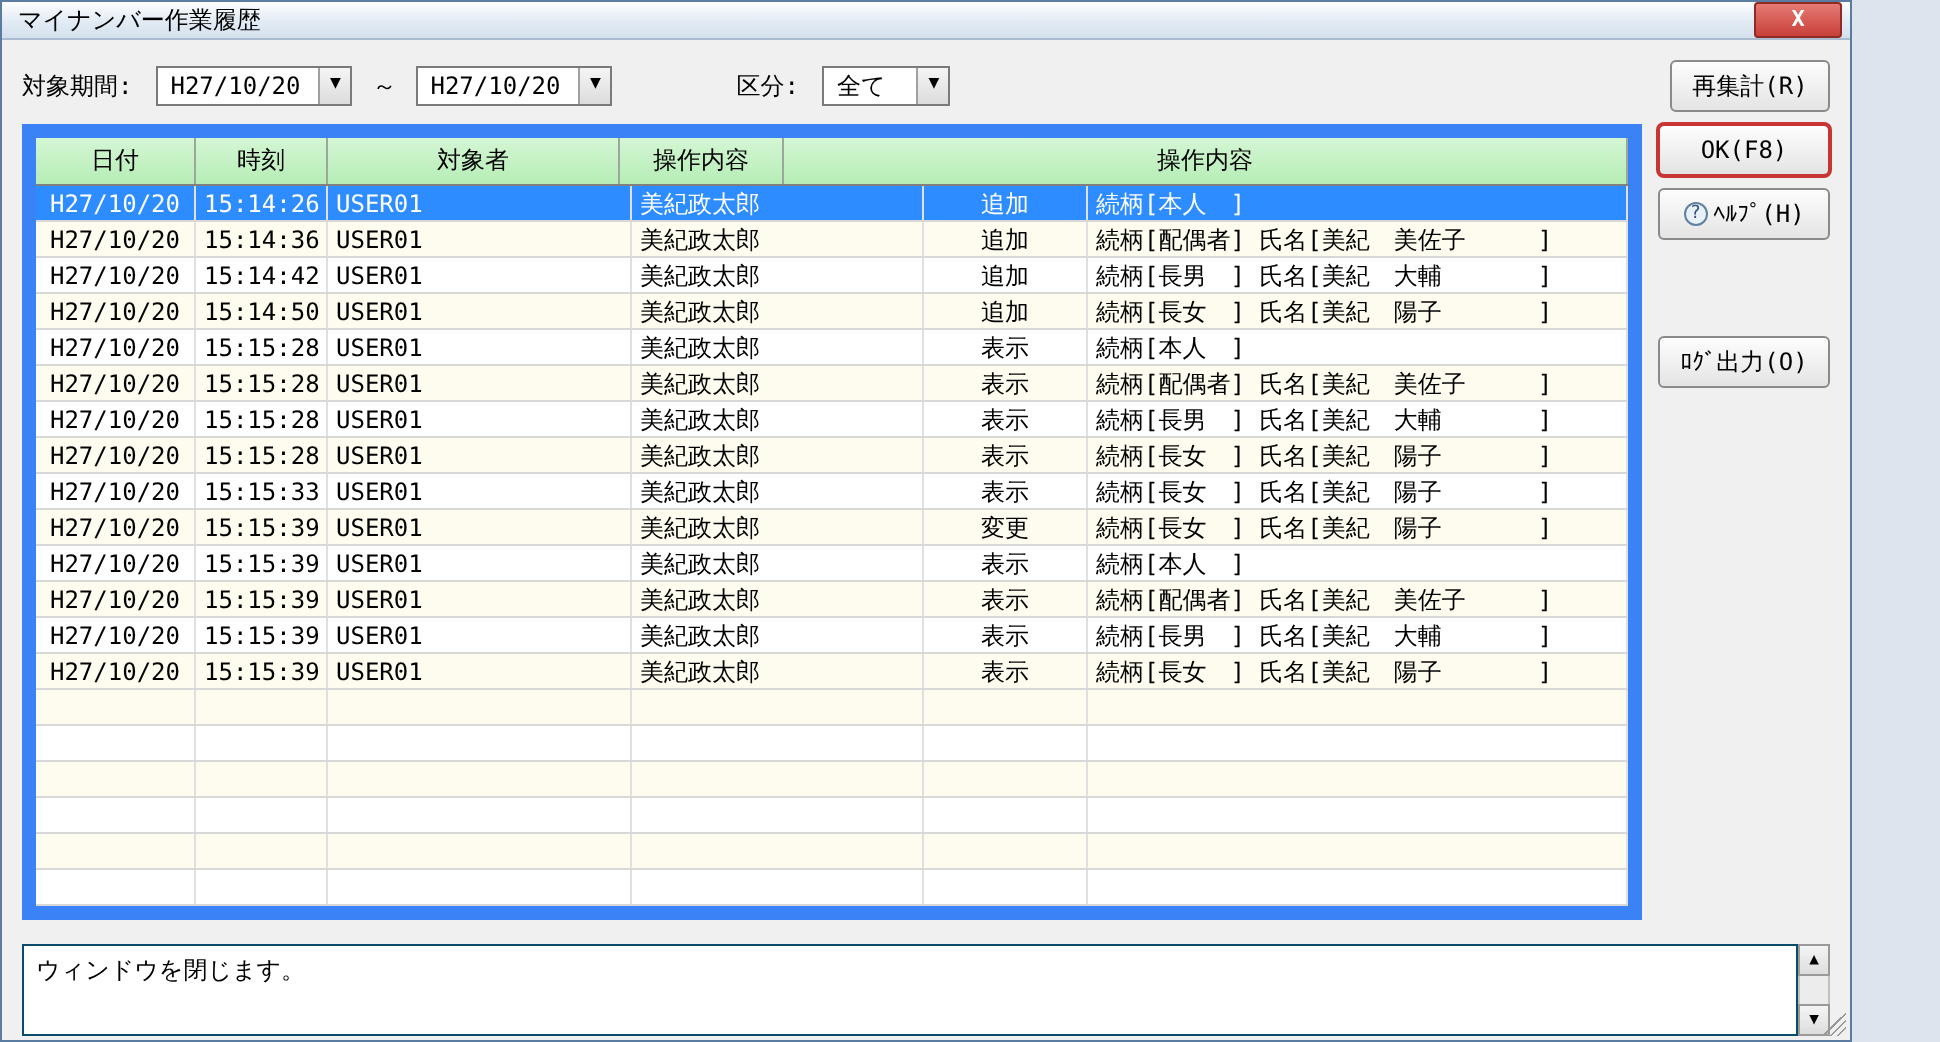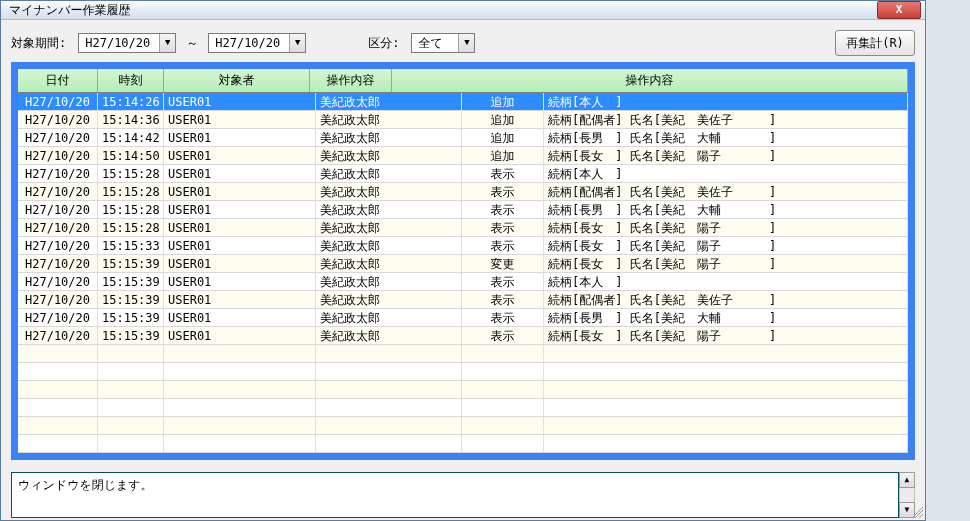--- a/index.html
+++ b/index.html
@@ -253,6 +253,15 @@
           </div>
       </div>
 
+      <div class="side-btns">
+        <button class="btn ok-hi">OK(F8)</button>
+        <button class="btn">
+          <span class="help-icon">?</span>
+          <span>ﾍﾙﾌﾟ(H)</span>
+        </button>
+        <div class="sep"></div>
+        <button class="btn">ﾛｸﾞ出力(O)</button>
+      </div>
     </div>
 
     <div class="status-wrap">

